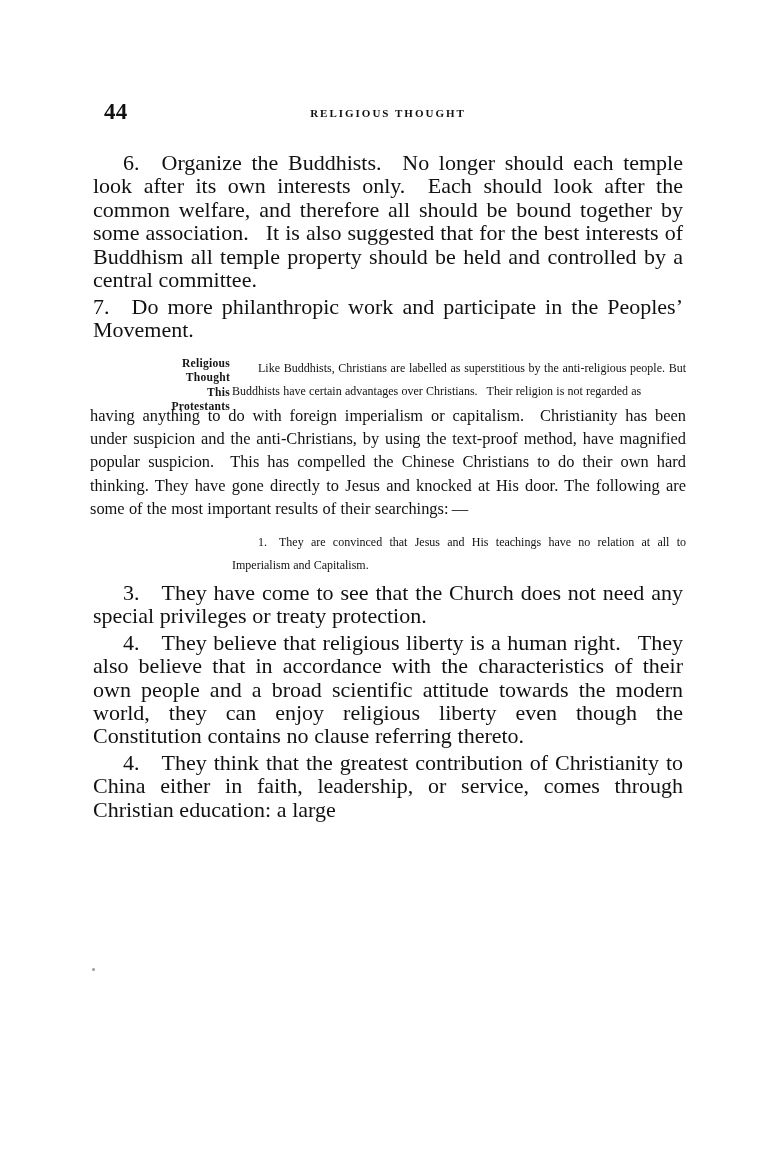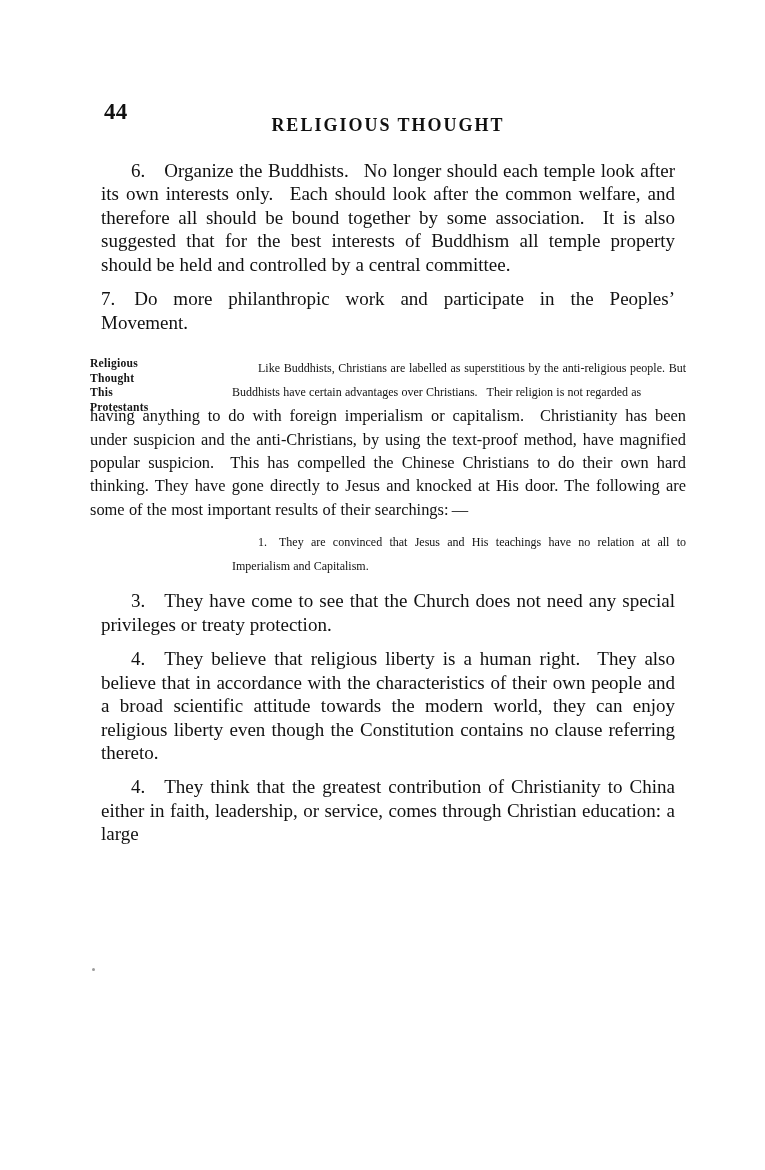--- a/index.html
+++ b/index.html
@@ -41,10 +41,10 @@
   .running-head {
     position: absolute;
     left: 0;
-    top: 14px;
+    top: 2px;
     width: 594px;
     text-align: center;
-    font-size: 18px;
+    font-size: 11px;
     font-weight: bold;
     letter-spacing: 2.0px;
     line-height: 20px;

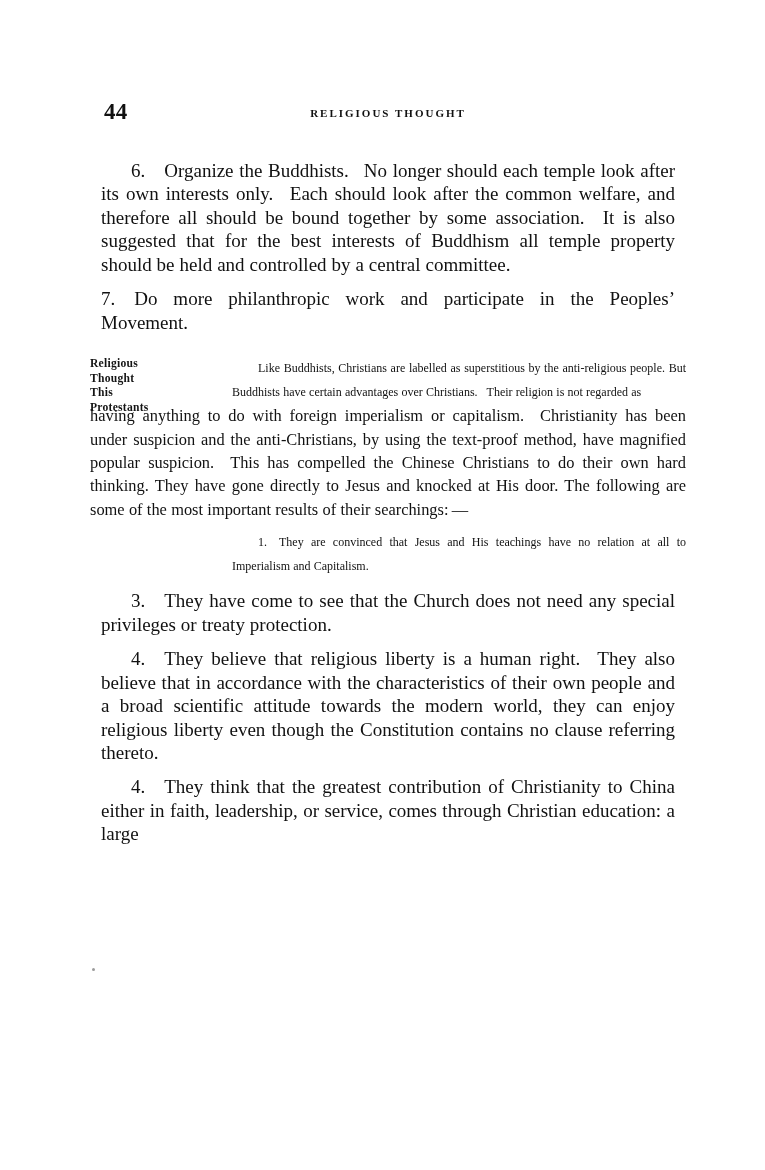--- a/index.html
+++ b/index.html
@@ -60,8 +60,8 @@
   }
 
   .para {
-    margin: 11px;
-    font-size: 19px;
+    margin: 3px;
+    font-size: 22px;
     line-height: 23.45px;
     text-align: justify;
     text-justify: inter-word;

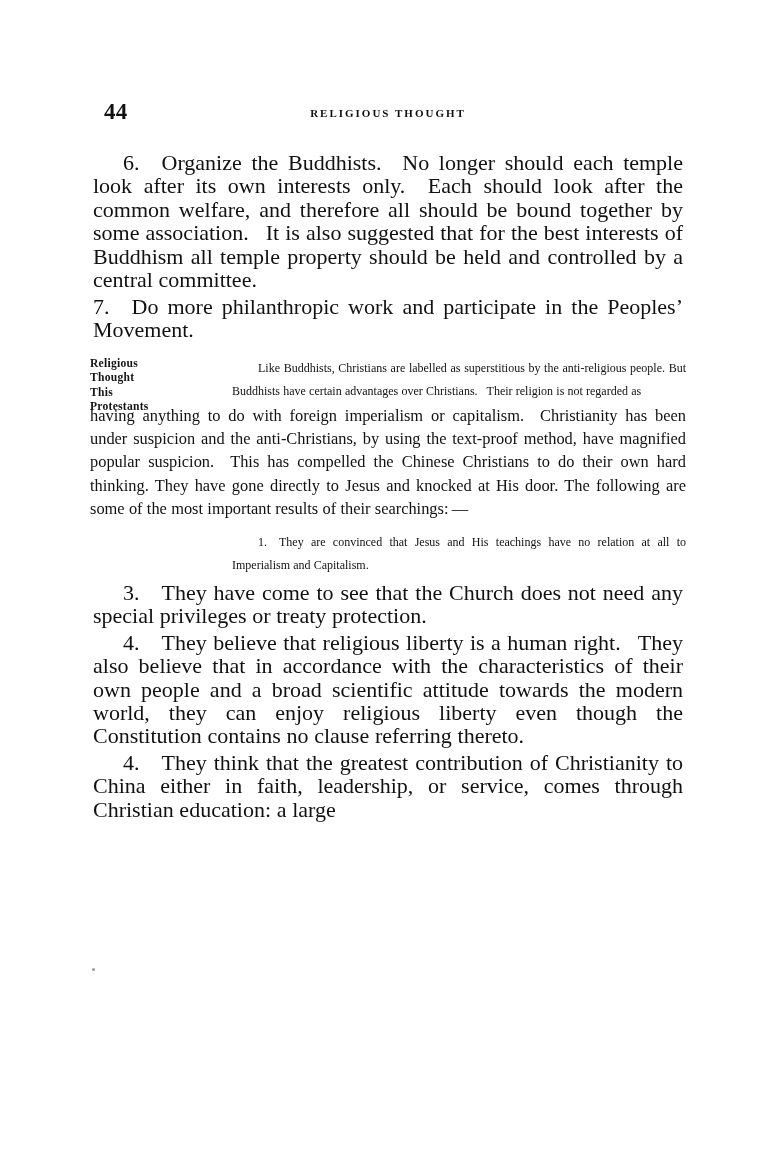--- a/index.html
+++ b/index.html
@@ -94,6 +94,7 @@
     line-height: 14.6px;
     letter-spacing: 0.25px;
     color: #141414;
+    text-align: right;
   }
 
   .sidenote div {

